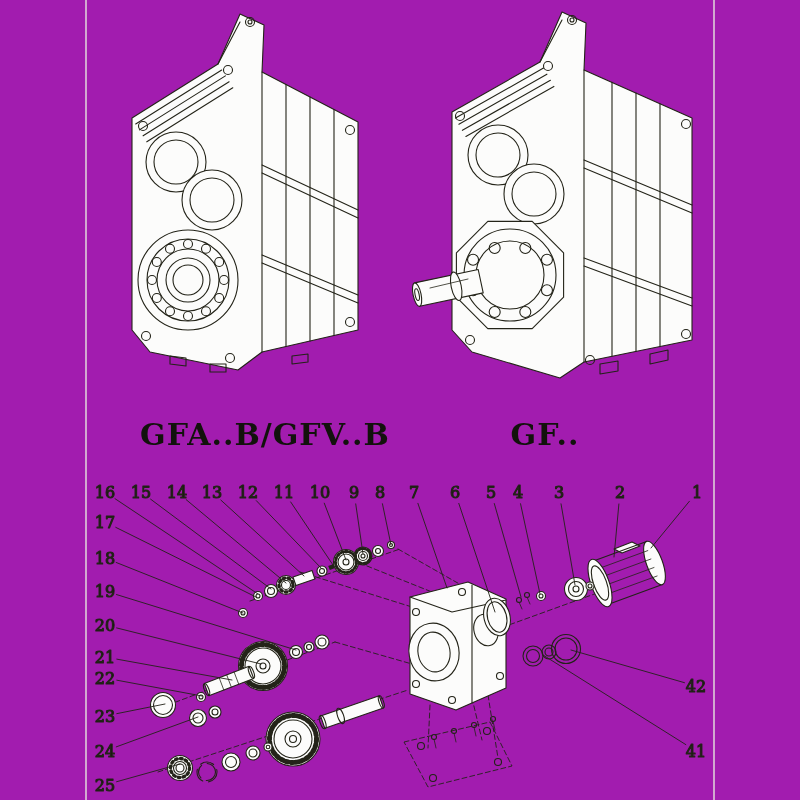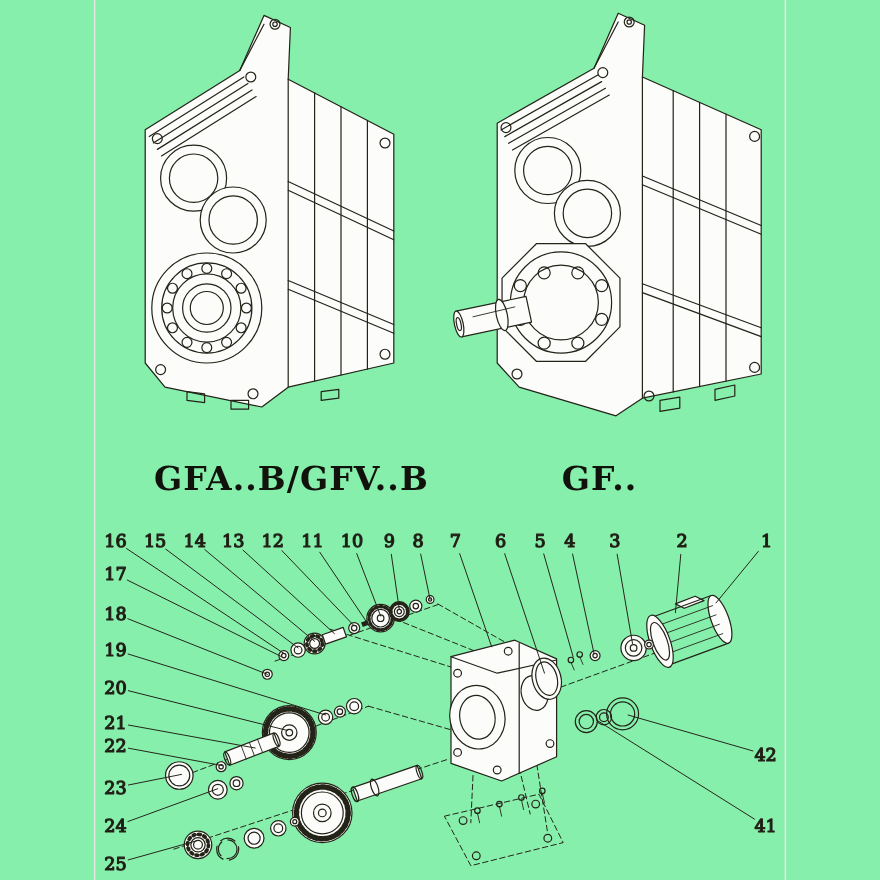--- a/index.html
+++ b/index.html
@@ -3,7 +3,7 @@
 <meta charset="utf-8">
 <style>
   html,body{margin:0;padding:0;background:#ffffff;}
-  .stage{width:800px;height:800px;background:#86efac;position:relative;overflow:hidden;}
+  .stage{width:800px;height:800px;background:#a21caf;position:relative;overflow:hidden;}
   svg{display:block;}
   .art{stroke:#232318;stroke-width:1.1;fill:none;stroke-linejoin:round;stroke-linecap:round;}
   .thin{stroke-width:0.8;}

